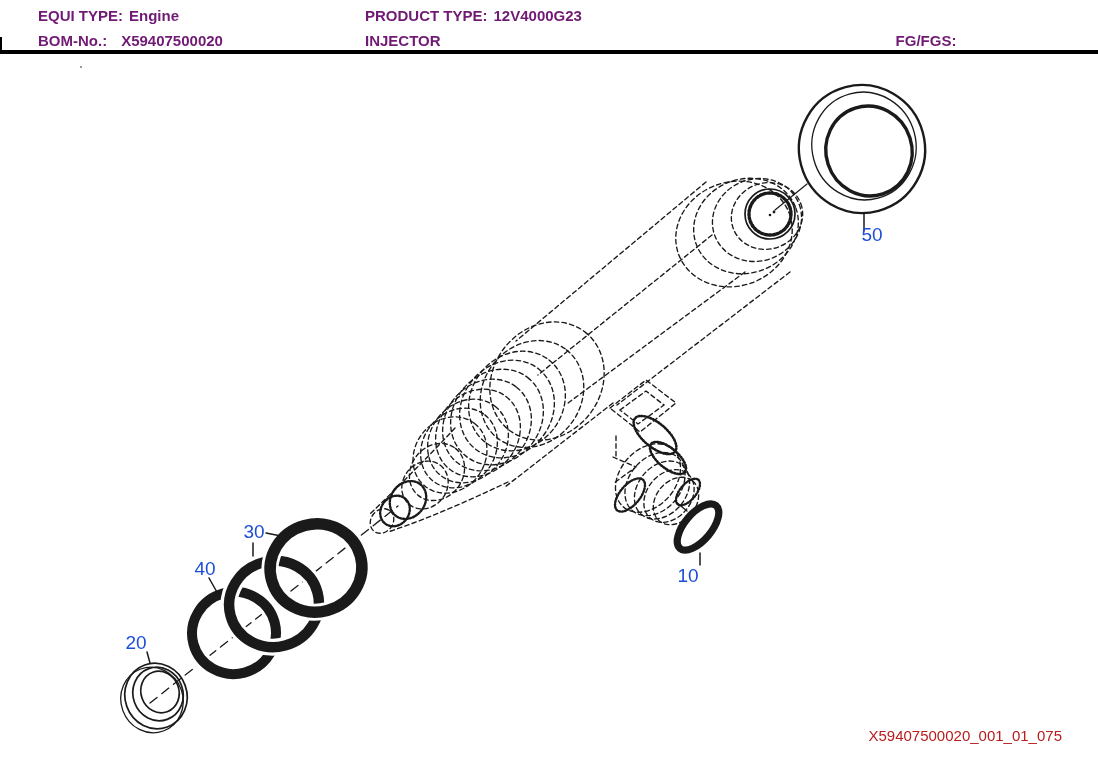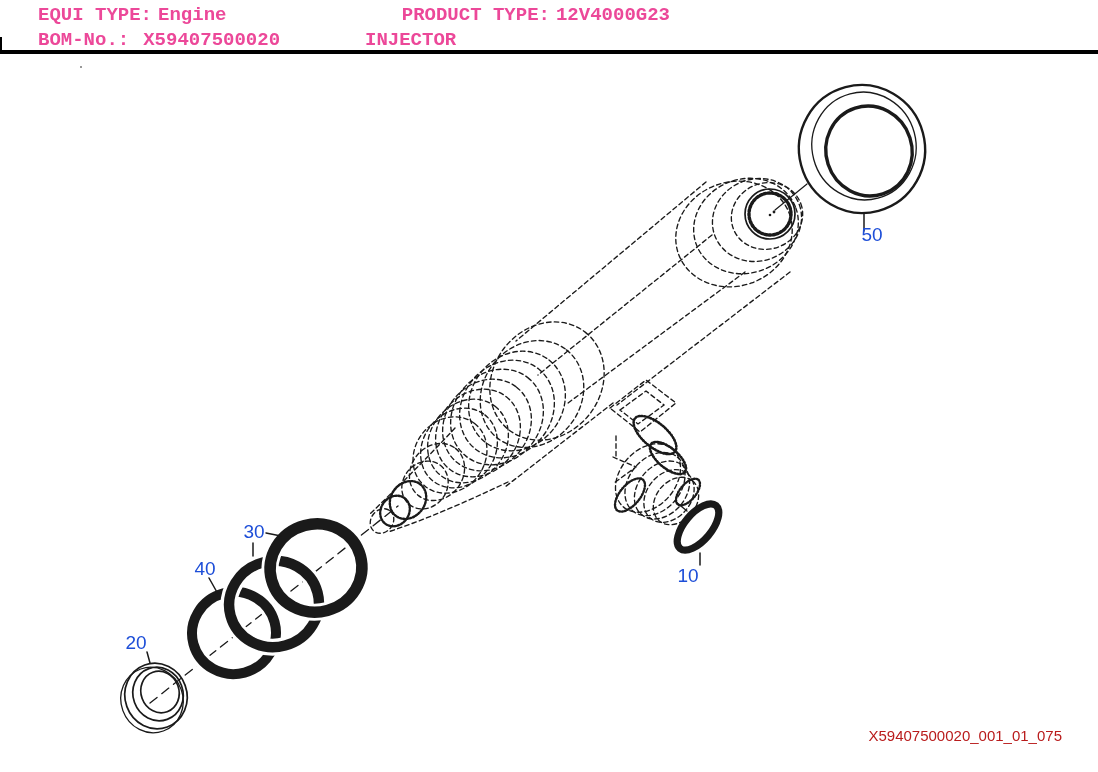--- a/index.html
+++ b/index.html
@@ -7,7 +7,7 @@
         font-family:"Liberation Sans", sans-serif;color:#1a1a1a;}
   
   .titleblock{position:absolute;left:0;top:0;width:1098px;height:50px;}
-  .tb-cell{position:absolute;white-space:nowrap;font-weight:bold;font-size:19px;line-height:19px;color:#ec4899;font-family:Liberation Mono, monospace;}
+  .tb-cell{position:absolute;white-space:nowrap;font-weight:bold;font-size:15px;line-height:19px;color:#701a75;}
   .tb-val{margin-left:6px;}
   .tb-val-wide{margin-left:14px;}
   .r1{top:6px;} .r2{top:31px;}

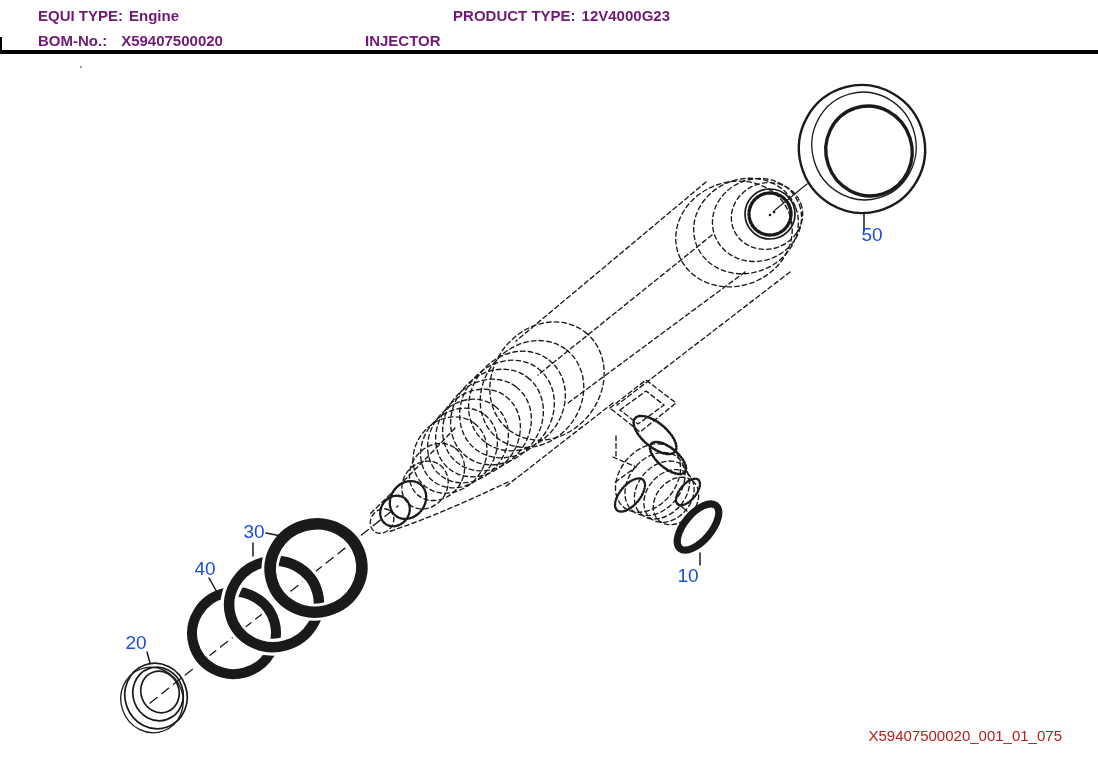--- a/index.html
+++ b/index.html
@@ -12,7 +12,7 @@
   .tb-val-wide{margin-left:14px;}
   .r1{top:6px;} .r2{top:31px;}
   .c1{left:38px;}
-  .c2{left:365px;width:282px;text-align:right;margin-left:23px;}
+  .c2{left:365px;width:282px;text-align:left;}
   .c2c{left:365px;width:282px;text-align:left;}
   .c3{left:790px;width:272px;text-align:left;}
   .c3c{left:790px;width:272px;text-align:center;}

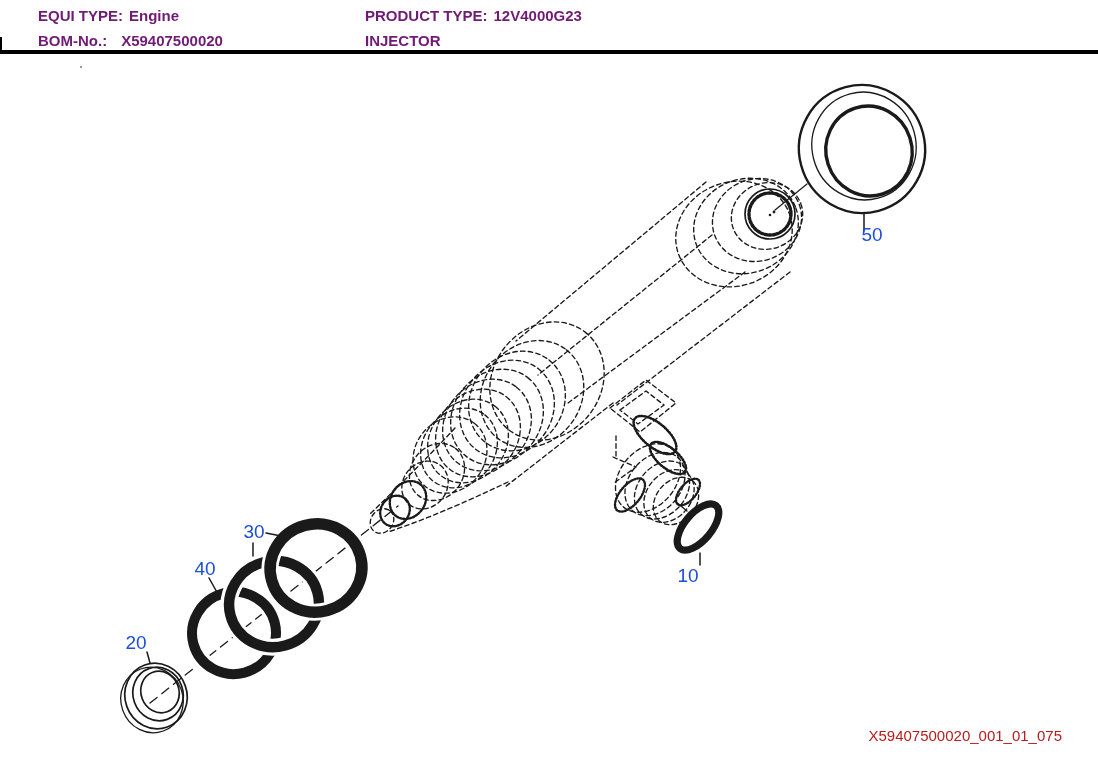--- a/index.html
+++ b/index.html
@@ -42,6 +42,7 @@
       <span>BOM-No.:</span><span class="tb-val-wide">X59407500020</span>
     </div>
     <div class="tb-cell r2 c2c">INJECTOR</div>
+    <div class="tb-cell r2 c3c">FG/FGS:</div>
   </div>
   <div class="rule"></div>
   <div class="edge-tick"></div>

